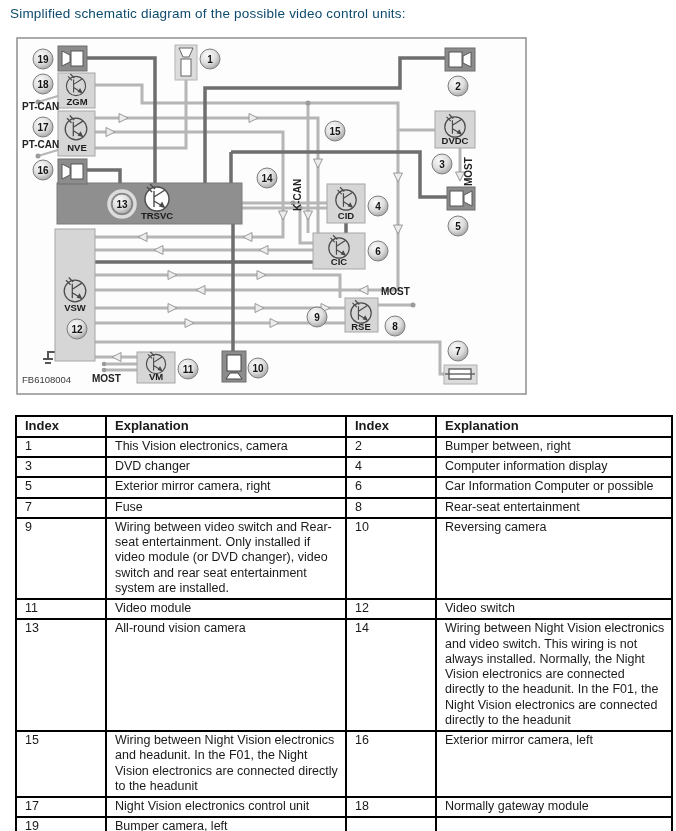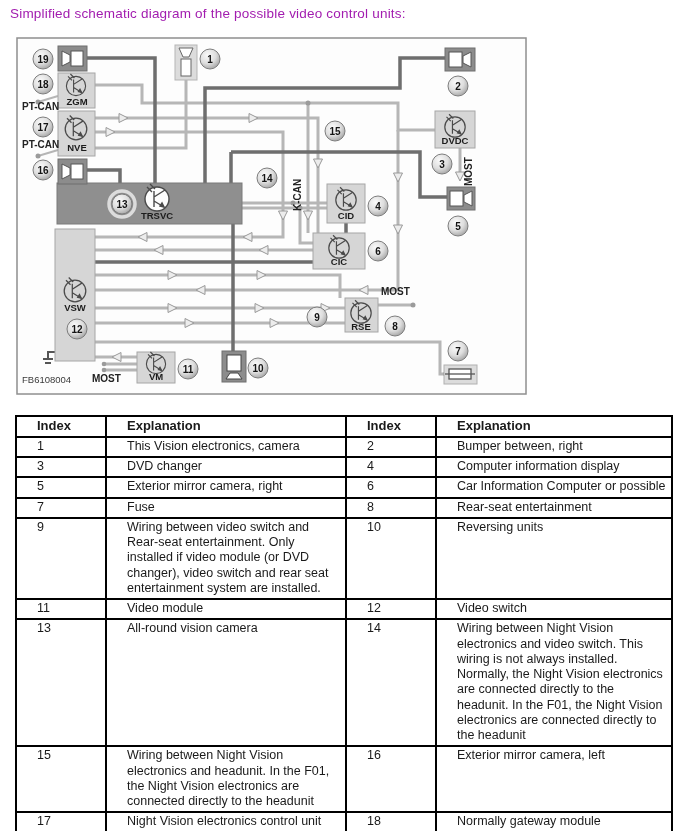--- a/index.html
+++ b/index.html
@@ -5,7 +5,7 @@
   html,body{margin:0;padding:0;background:#fff;}
   .page{position:relative;width:676px;height:831px;background:#fff;
         font-family:"Liberation Sans",sans-serif;color:#1a1a1a;overflow:hidden;}
-  .title{position:absolute;left:10px;top:6px;font-size:13.5px;color:#a21caf;letter-spacing:.2px;}
+  .title{position:absolute;left:10px;top:6px;font-size:13.5px;color:#0c4a6e;letter-spacing:.2px;}
   svg text{font-family:"Liberation Sans",sans-serif;}
   .legend{position:absolute;left:15px;top:415px;width:658px;}
   table{border-collapse:collapse;table-layout:fixed;width:658px;font-size:12.5px;line-height:1.22;}

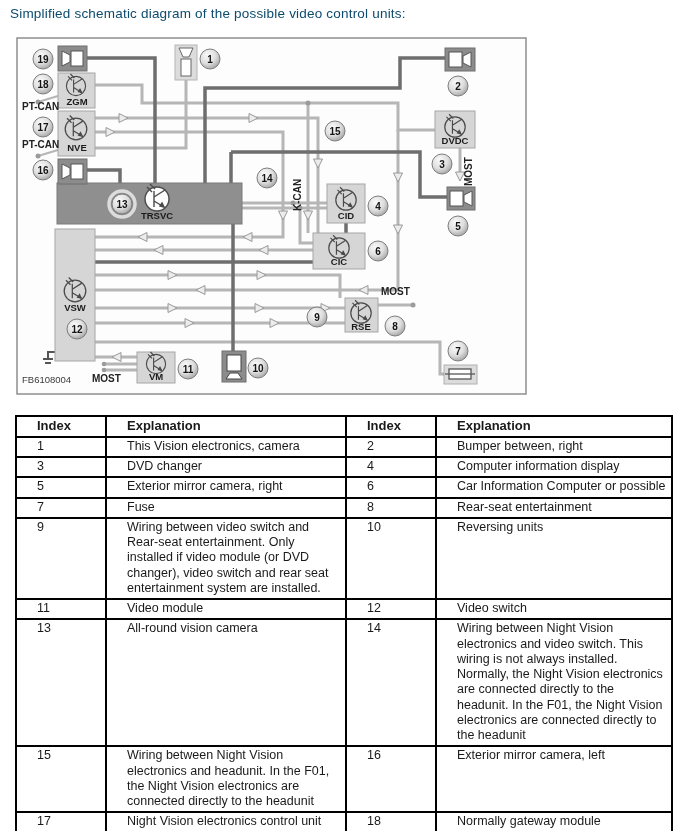--- a/index.html
+++ b/index.html
@@ -9,7 +9,7 @@
   svg text{font-family:"Liberation Sans",sans-serif;}
   .legend{position:absolute;left:15px;top:415px;width:658px;}
   table{border-collapse:collapse;table-layout:fixed;width:658px;font-size:12.5px;line-height:1.22;}
-  td,th{border:2px solid #000;padding:1px 4px 2px 20px;vertical-align:top;text-align:left;
+  td,th{border:2px solid #000;padding:1px 4px 2px 8px;vertical-align:top;text-align:left;
         overflow:hidden;word-wrap:break-word;}
   th{font-weight:bold;font-size:13px;}
   col.c-idx{width:90px;} col.c-exp1{width:240px;} col.c-idx2{width:90px;} col.c-exp2{width:236px;}

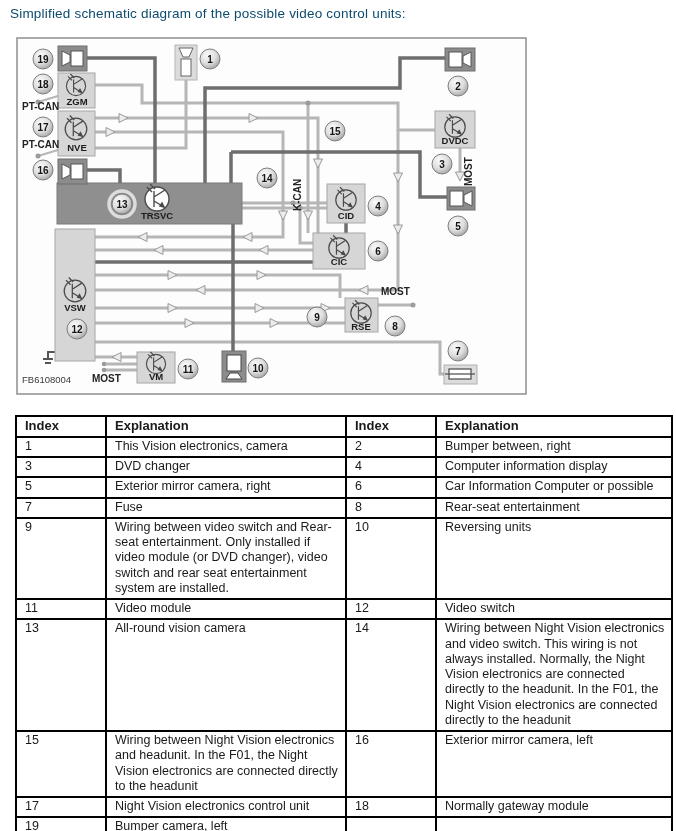--- a/index.html
+++ b/index.html
@@ -364,7 +364,7 @@
             <td>9</td>
             <td>Wiring between video switch and Rear-seat entertainment. Only installed if video module (or DVD changer), video switch and rear seat entertainment system are installed.</td>
             <td>10</td>
-            <td>Reversing units</td>
+            <td>Reversing camera</td>
           </tr>
           <tr>
             <td>11</td>

